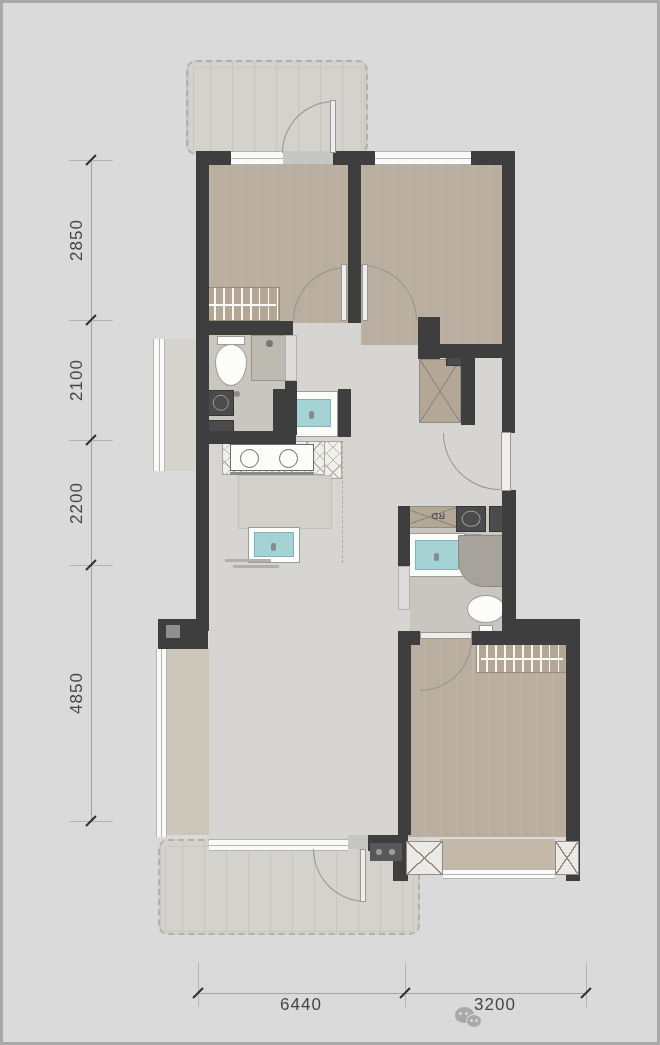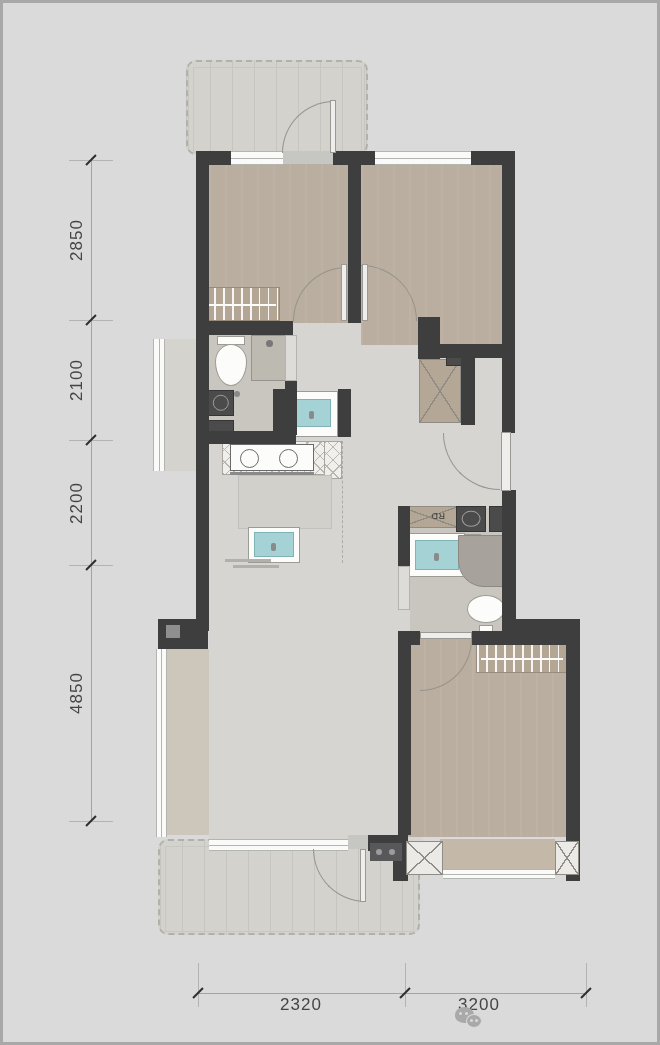--- a/index.html
+++ b/index.html
@@ -204,7 +204,7 @@
   <div class="tick" style="left:188px;top:989px;"></div>
   <div class="tick" style="left:395px;top:989px;"></div>
   <div class="tick" style="left:576px;top:989px;"></div>
-  <div class="dimtxt" style="left:258px;top:992px;width:80px;">2320</div>
+  <div class="dimtxt" style="left:258px;top:992px;width:80px;">6440</div>
   <div class="dimtxt" style="left:436px;top:992px;width:80px;">3200</div>
 
   <div class="wm" style="left:452px;top:1004px;">

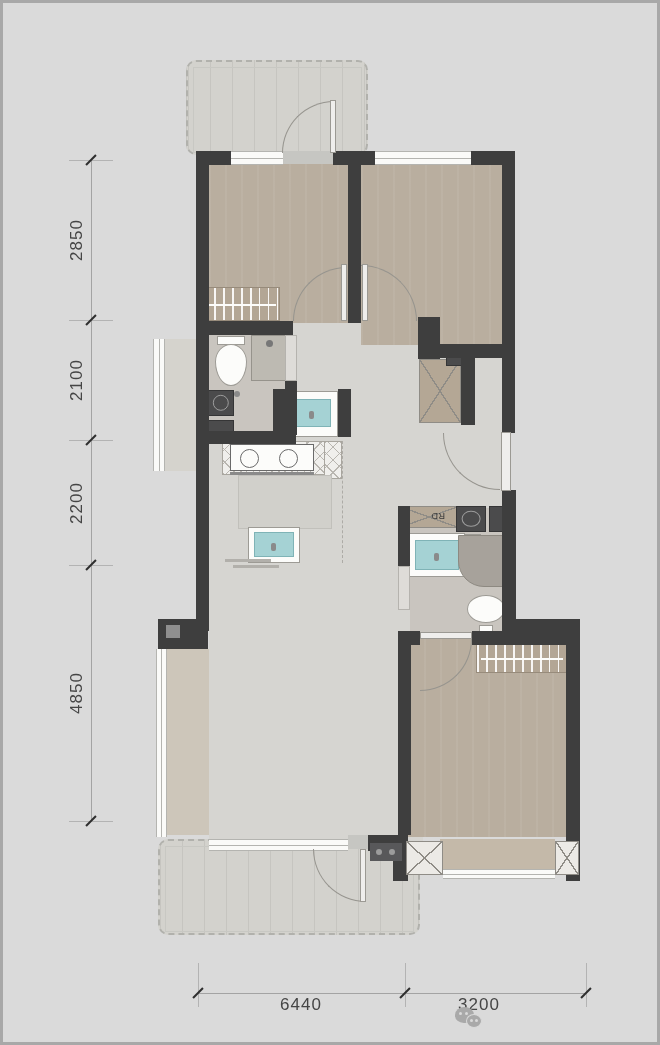--- a/index.html
+++ b/index.html
@@ -205,7 +205,7 @@
   <div class="tick" style="left:395px;top:989px;"></div>
   <div class="tick" style="left:576px;top:989px;"></div>
   <div class="dimtxt" style="left:258px;top:992px;width:80px;">6440</div>
-  <div class="dimtxt" style="left:436px;top:992px;width:80px;">3200</div>
+  <div class="dimtxt" style="left:452px;top:992px;width:80px;">3200</div>
 
   <div class="wm" style="left:452px;top:1004px;">
     <span class="bub1">

